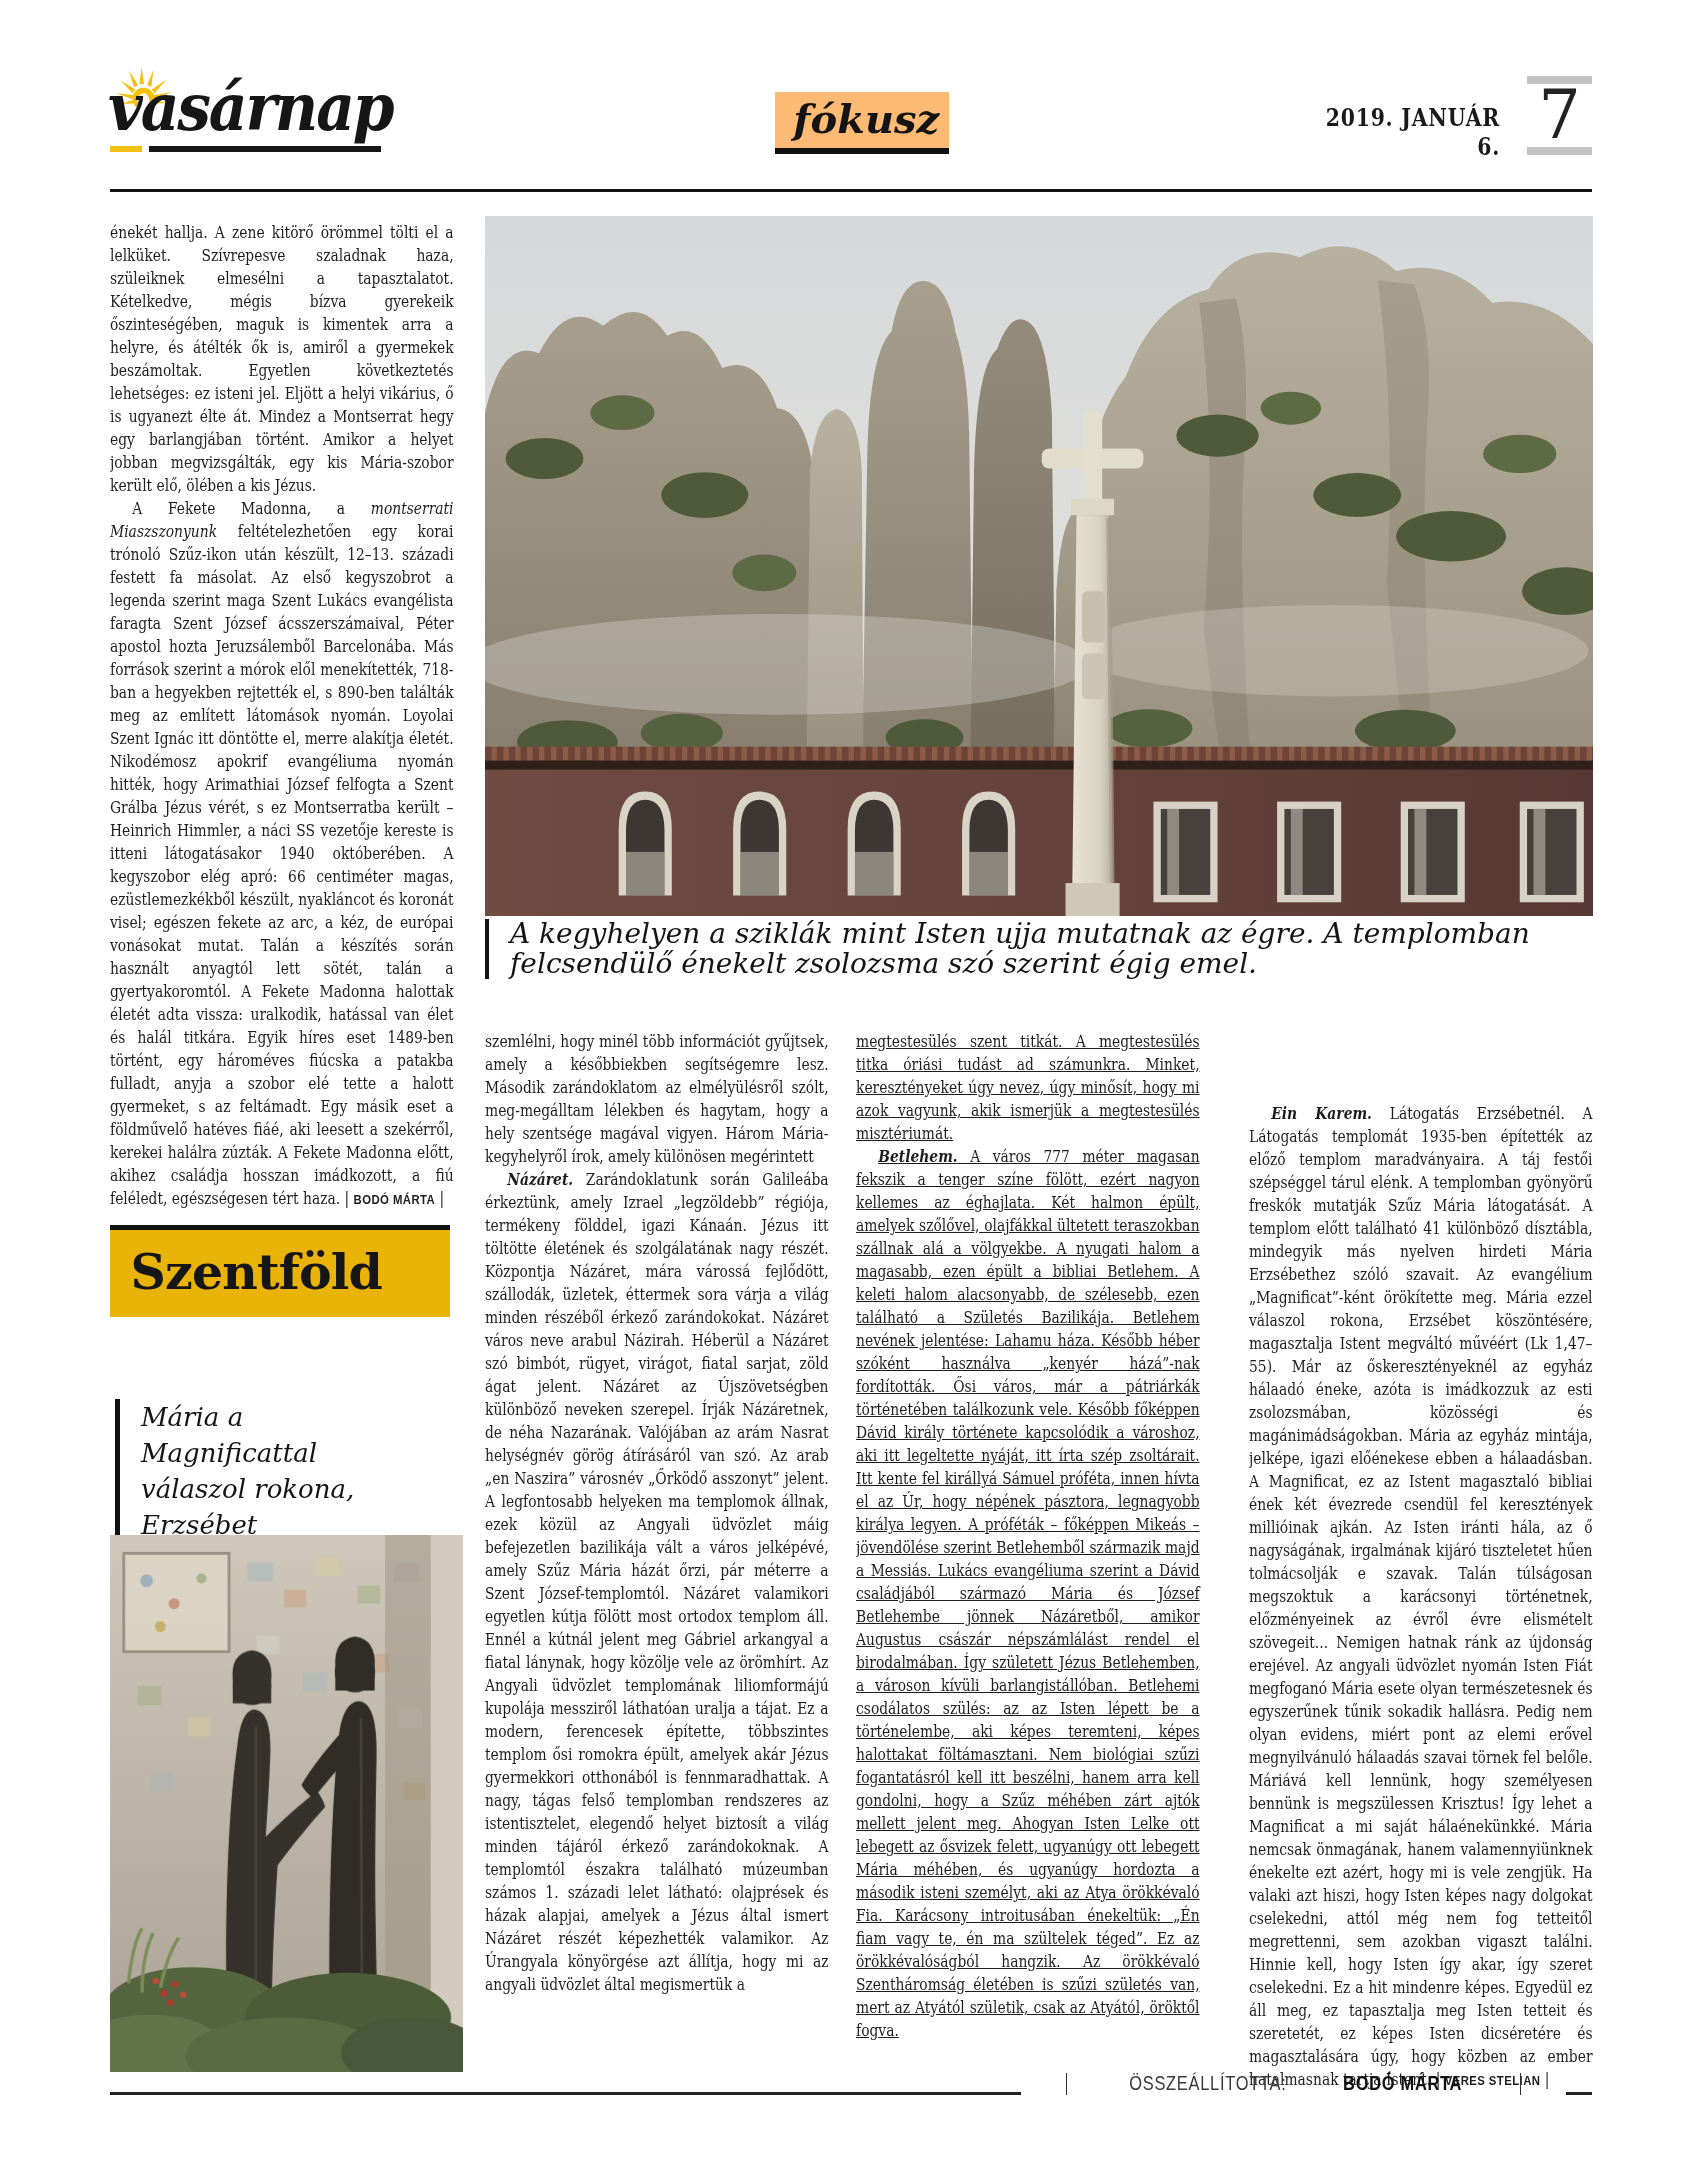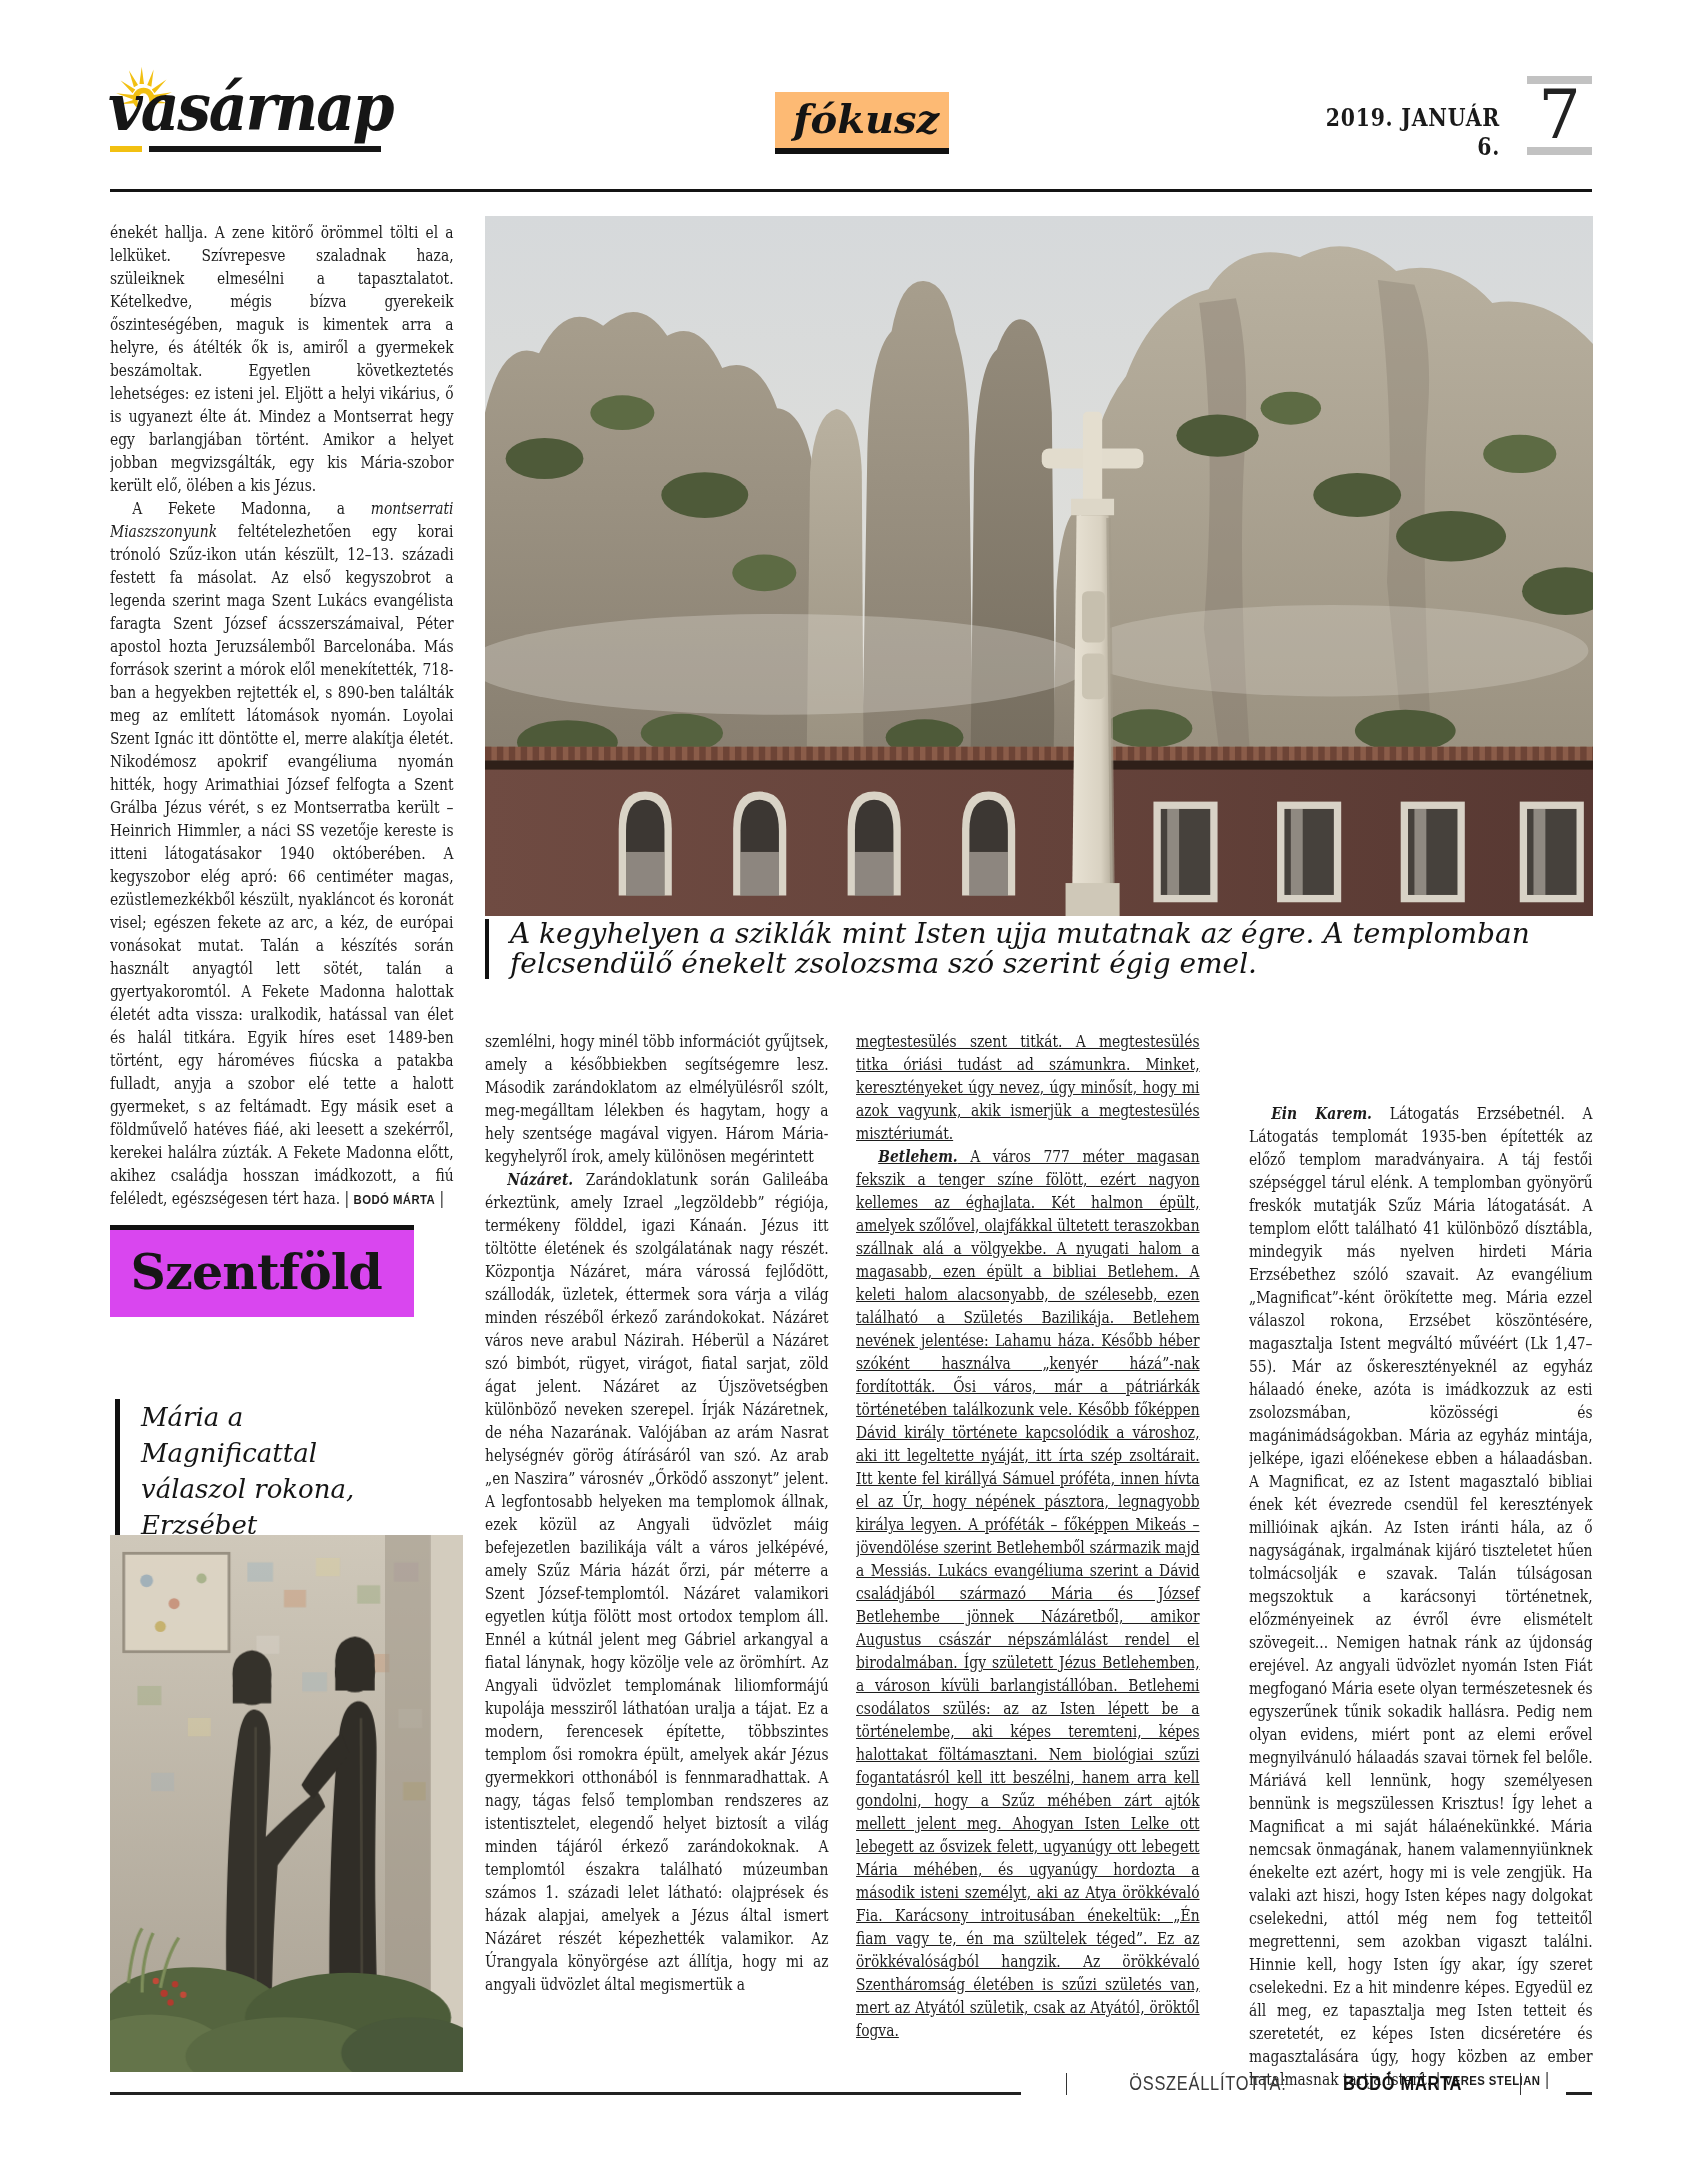--- a/index.html
+++ b/index.html
@@ -34,7 +34,7 @@
   .by{font-family:"Liberation Sans",sans-serif;font-weight:bold;font-size:.82em;letter-spacing:0.5px;}
   .sq{display:inline-block;width:11px;height:17.4px;background:#111;margin-right:7.3px;vertical-align:-2.7px;}
   
-  .szf-box{position:absolute;left:110px;top:1225px;width:304px;height:87px;background:#d946ef;
+  .szf-box{position:absolute;left:110px;top:1225px;width:340px;height:87px;background:#eab308;
      border-top:5px solid #111;}
   .szf-box span{display:block;padding-left:20.6px;font-family:"DejaVu Serif",serif;font-weight:bold;
      font-size:49px;line-height:85px;letter-spacing:-0.9px;color:#161616;}

